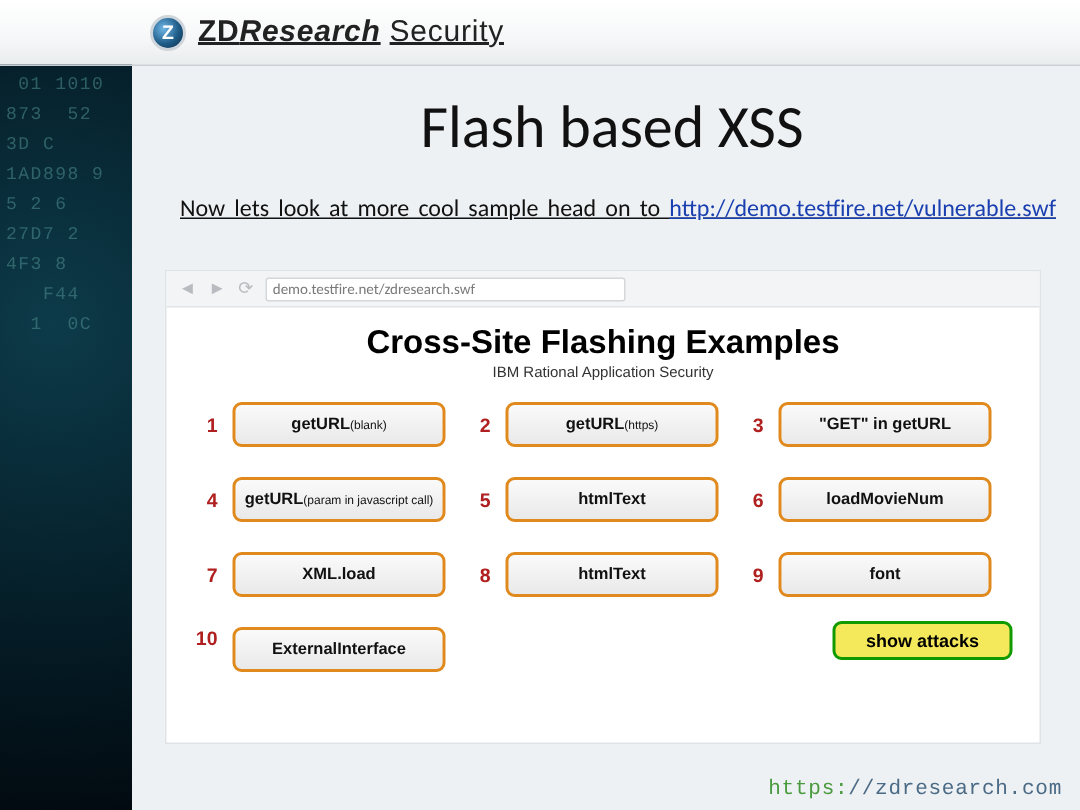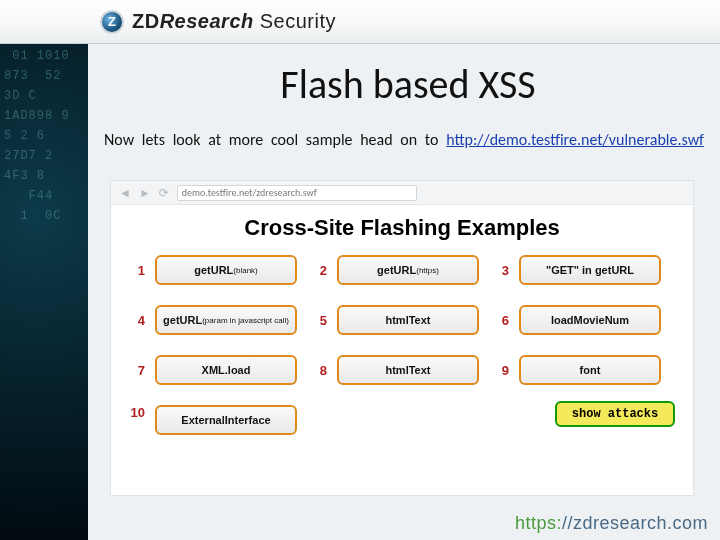--- a/index.html
+++ b/index.html
@@ -36,7 +36,7 @@
     content: "Z"; position: absolute; inset: 0; display: flex; align-items: center; justify-content: center;
     color: #fff; font-weight: bold; font-size: 13px; font-family: Arial, sans-serif;
   }
-  .brand { font-family: Arial, sans-serif; font-size: 20px; color: #222; letter-spacing: .5px; font-weight: 600; }
+  .brand { font-family: Arial, sans-serif; font-size: 20px; color: #222; letter-spacing: .5px; font-weight: 600; text-decoration: underline; }
   .brand em { font-style: italic; }
   .brand .sec { font-weight: 400; margin-left: 6px; }
 

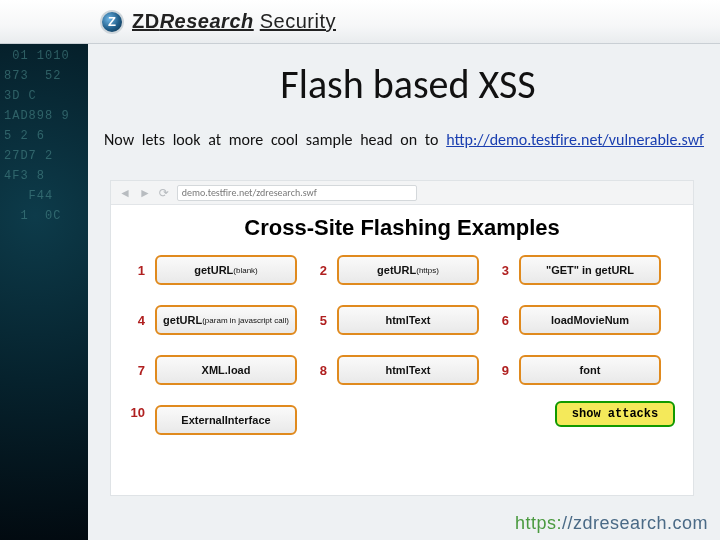--- a/index.html
+++ b/index.html
@@ -45,9 +45,9 @@
     text-align: center; font-size: 40px; color: #111;
   }
   .intro {
-    position: absolute; left: 104px; right: 16px; top: 130px;
+    position: absolute; left: 120px; right: 16px; top: 130px;
     font-size: 16px; color: #111;
-    text-align: justify; text-align-last: justify;
+    text-align: justify; text-align-last: justify; text-decoration: underline;
   }
   .intro a { color: #1a3fb0; text-decoration: underline; }
 

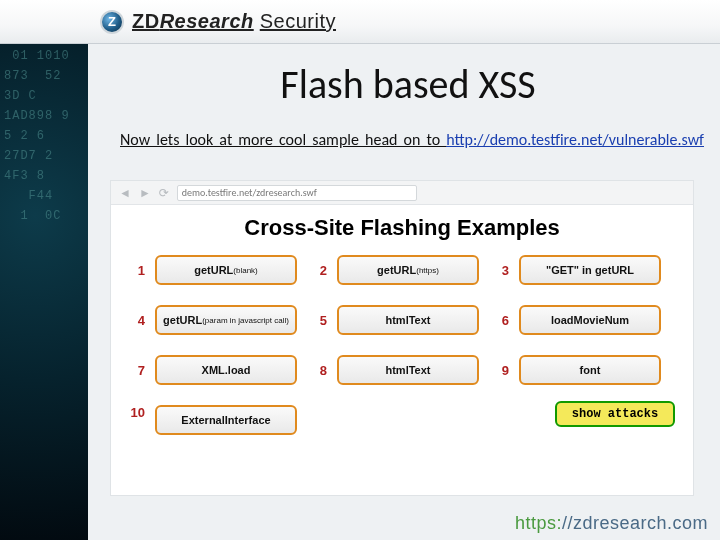--- a/index.html
+++ b/index.html
@@ -153,6 +153,7 @@
     </div>
     <div class="shot-body">
       <div class="shot-h1">Cross-Site Flashing Examples</div>
+      <div class="shot-h2">IBM Rational Application Security</div>
 
       <div class="grid">
         <div class="num">1</div>

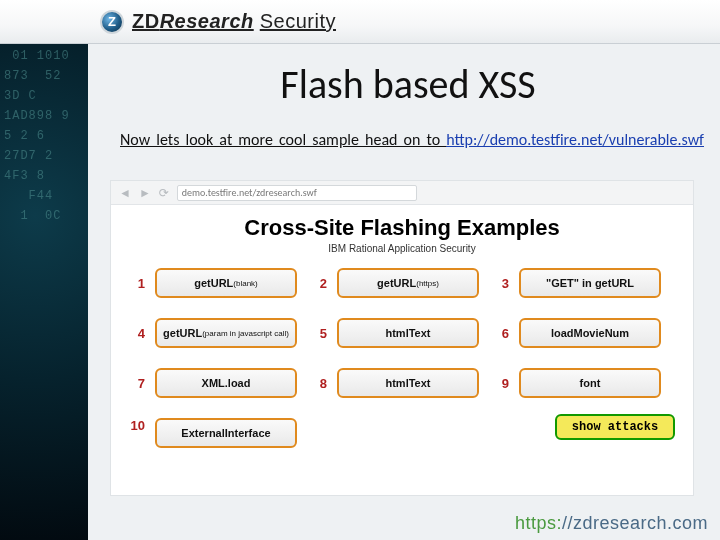--- a/index.html
+++ b/index.html
@@ -91,7 +91,7 @@
     position: absolute; right: 18px; bottom: 8px;
     width: 120px; height: 26px; border: 2px solid #190; border-radius: 6px;
     background: #f4e95a; display: flex; align-items: center; justify-content: center;
-    font-family: Liberation Mono, monospace; font-weight: 900; font-size: 12px;
+    font-family: Liberation Sans, sans-serif; font-weight: 900; font-size: 12px;
   }
 
   .watermark-lock {

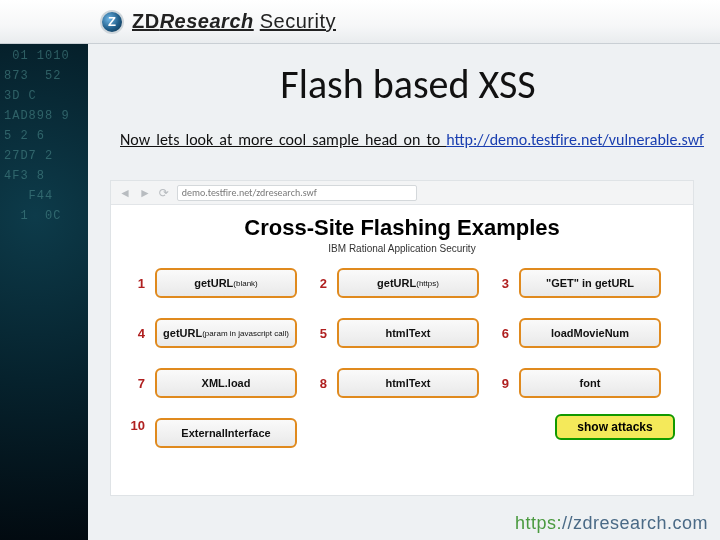--- a/index.html
+++ b/index.html
@@ -99,7 +99,7 @@
   }
   .footer-url {
     position: absolute; right: 12px; bottom: 6px;
-    font-family: Liberation Sans, sans-serif; font-size: 18px; letter-spacing: .5px; margin-top: 12px;
+    font-family: Liberation Mono, monospace; font-size: 14px; letter-spacing: .5px; margin-top: 12px;
   }
   .footer-url .https { color: #4a9a3f; }
   .footer-url .rest { color: #4a6a86; }

